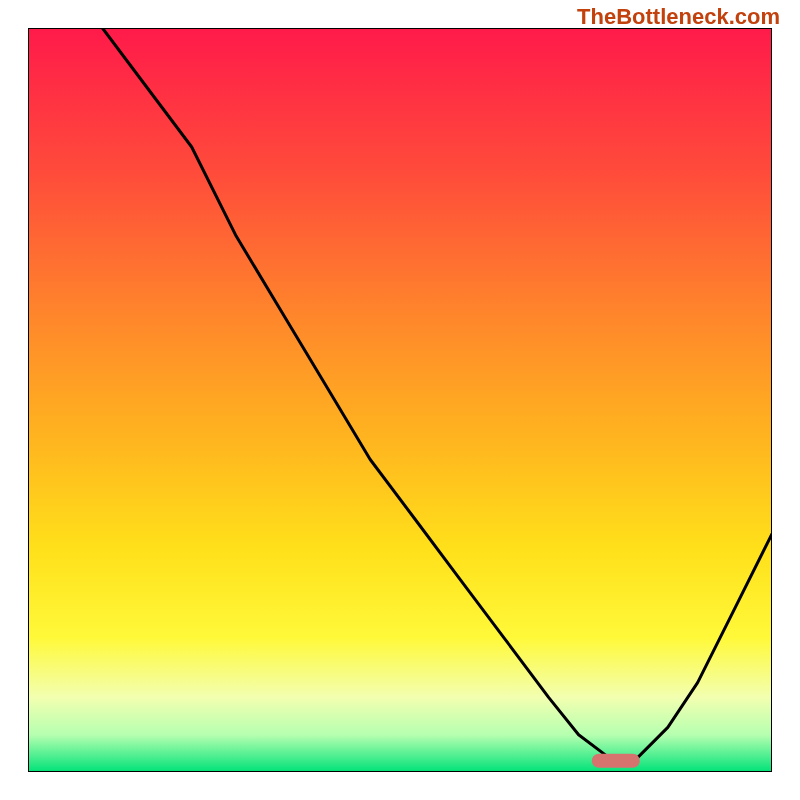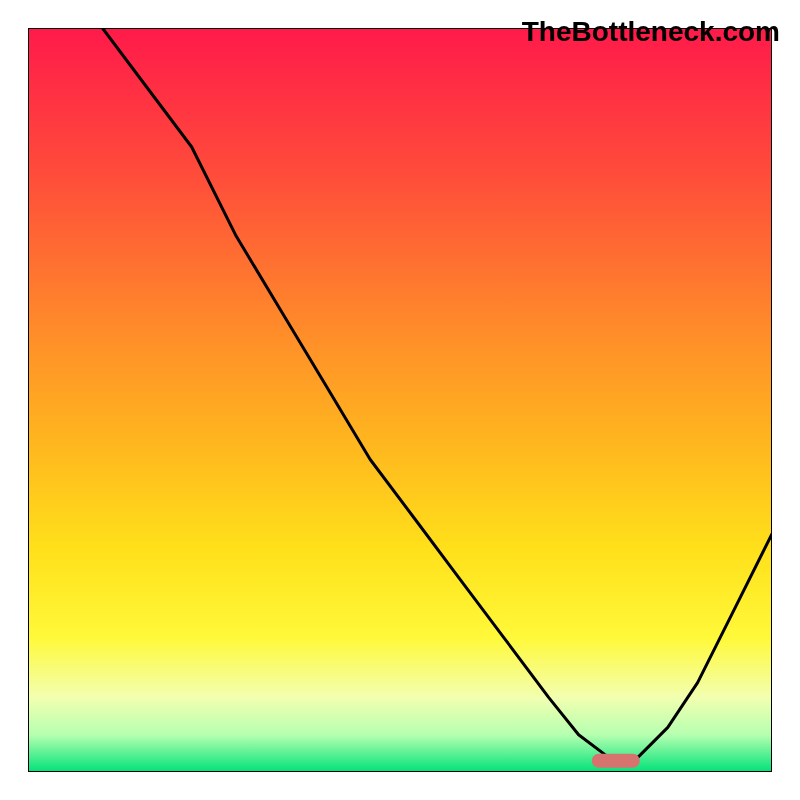--- a/index.html
+++ b/index.html
@@ -13,11 +13,11 @@
   }
   .watermark {
     position: absolute;
-    top: 16px;
+    top: 4px;
     right: 20px;
-    font-size: 28px;
+    font-size: 22px;
     font-weight: bold;
-    color: #000000;
+    color: #c2410c;
     z-index: 10;
   }
   .chart {

